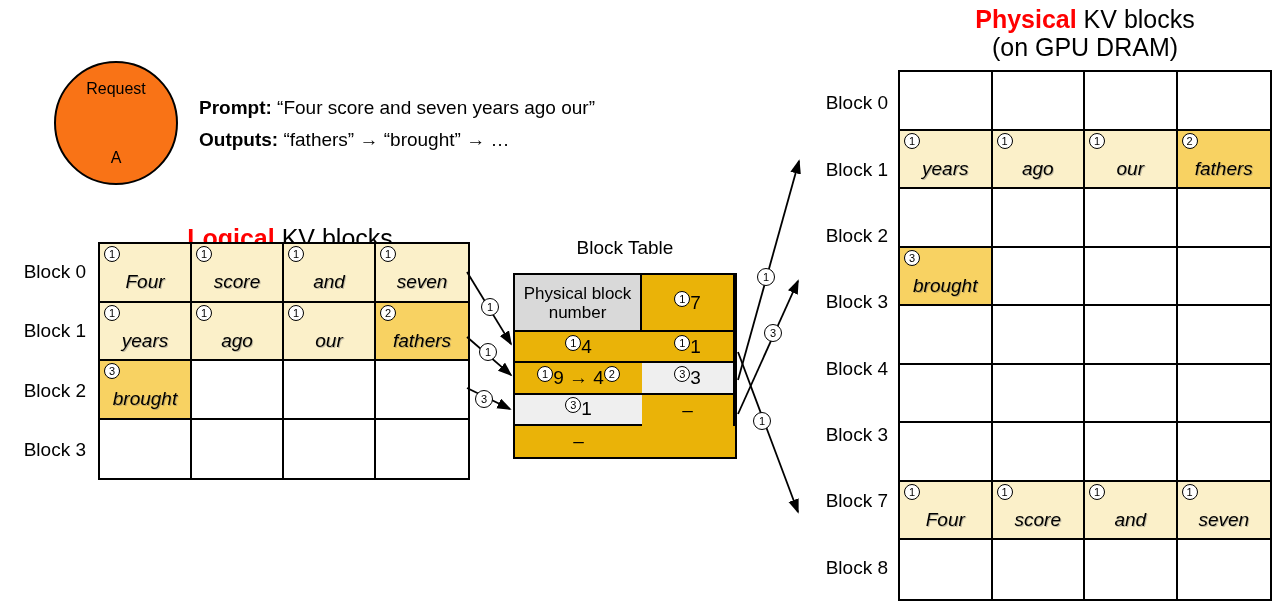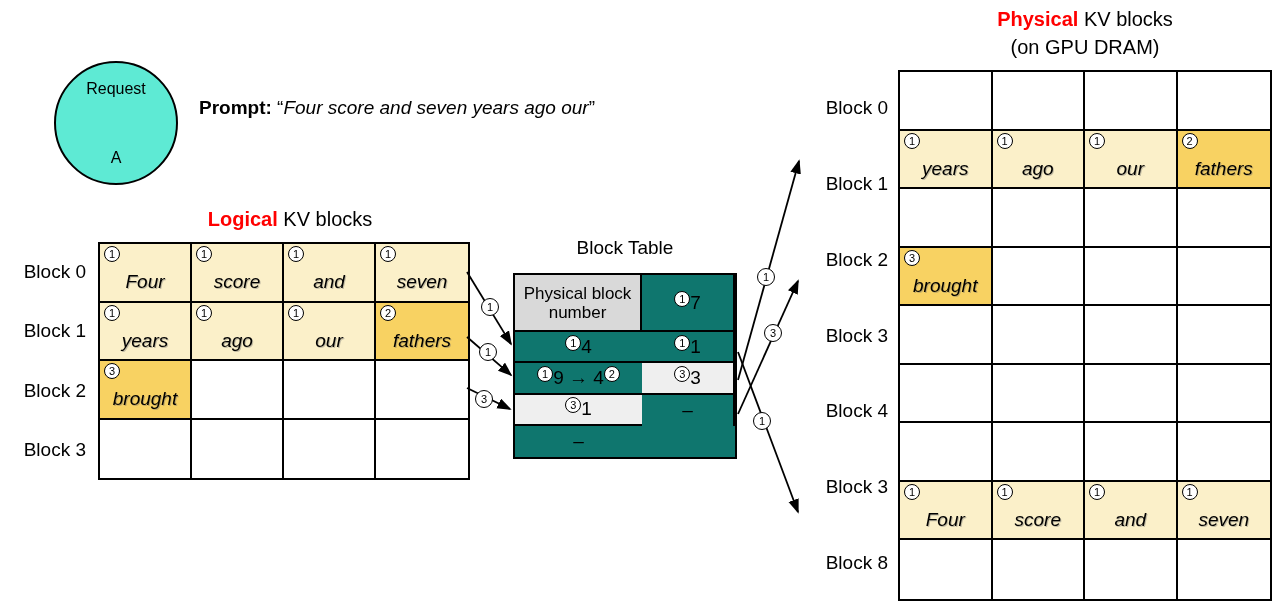--- a/index.html
+++ b/index.html
@@ -19,7 +19,7 @@
   .red{color:#FF0000;}
 
   
-  .dtitle{position:absolute;text-align:center;font-size:20px;}
+  .dtitle{position:absolute;text-align:center;font-size:25px;}
   #logical-title{left:140px;top:208px;width:300px;}
   #blocktable-title{left:513px;top:237px;width:224px;font-weight:normal;font-size:19px;}
   #physical-title{left:935px;top:5px;width:300px;line-height:28px;}

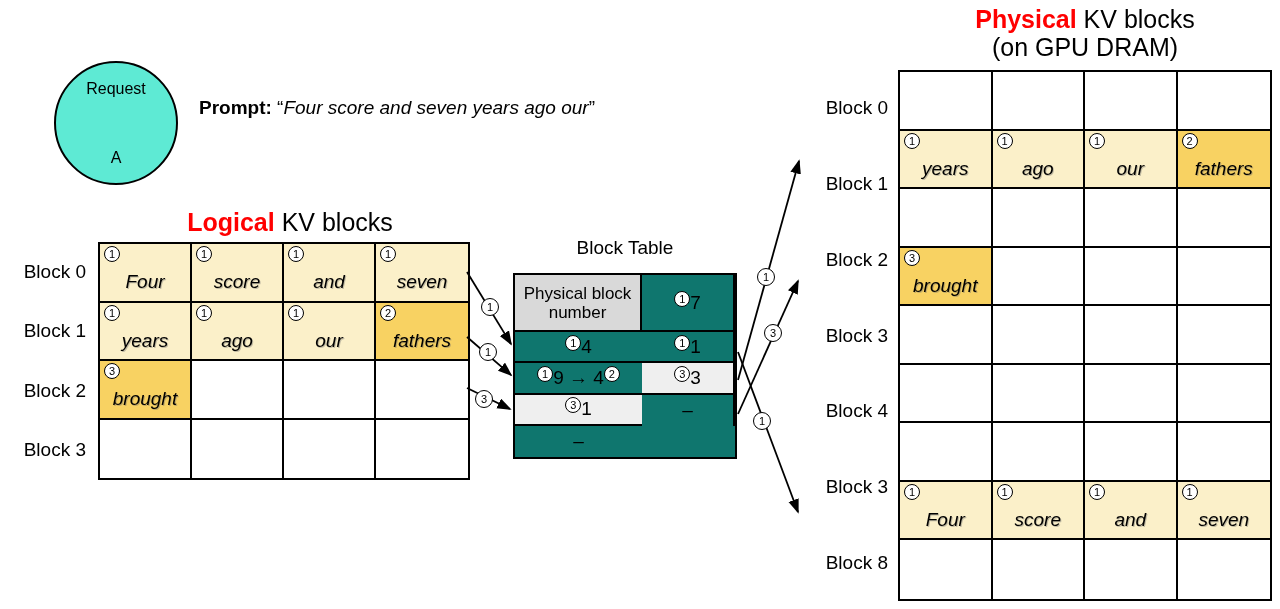--- a/index.html
+++ b/index.html
@@ -8,7 +8,7 @@
 
   
   .request-circle{position:absolute;left:54px;top:61px;width:124px;height:124px;
-    border:2px solid #000;border-radius:50%;background:#5eead4;
+    border:2px solid #000;border-radius:50%;background:#f97316;
     display:flex;flex-direction:column;align-items:center;justify-content:center;
     font-size:16px;line-height:21px;box-sizing:border-box;text-align:center;gap:48px;}
 

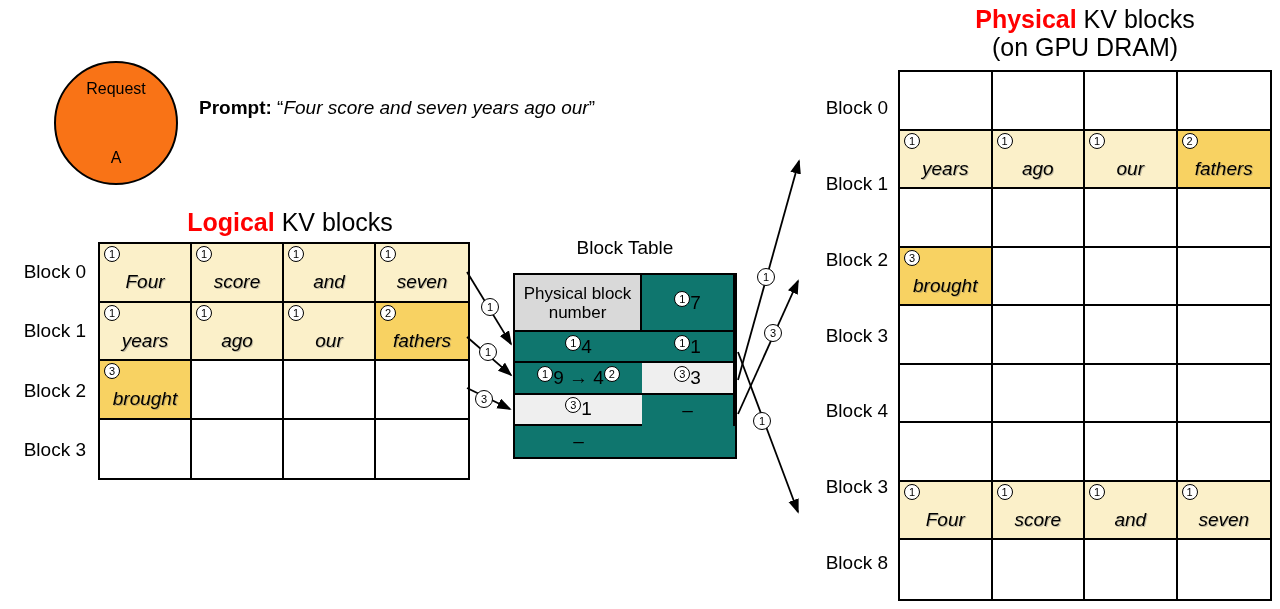--- a/index.html
+++ b/index.html
@@ -15,7 +15,7 @@
   
   .promptbox{position:absolute;left:199px;top:92px;font-size:19px;line-height:32px;white-space:nowrap;}
   .b{font-weight:bold;}
-  .i{font-style:italic;text-align:center;}
+  .i{text-align:center;}
   .red{color:#FF0000;}
 
   

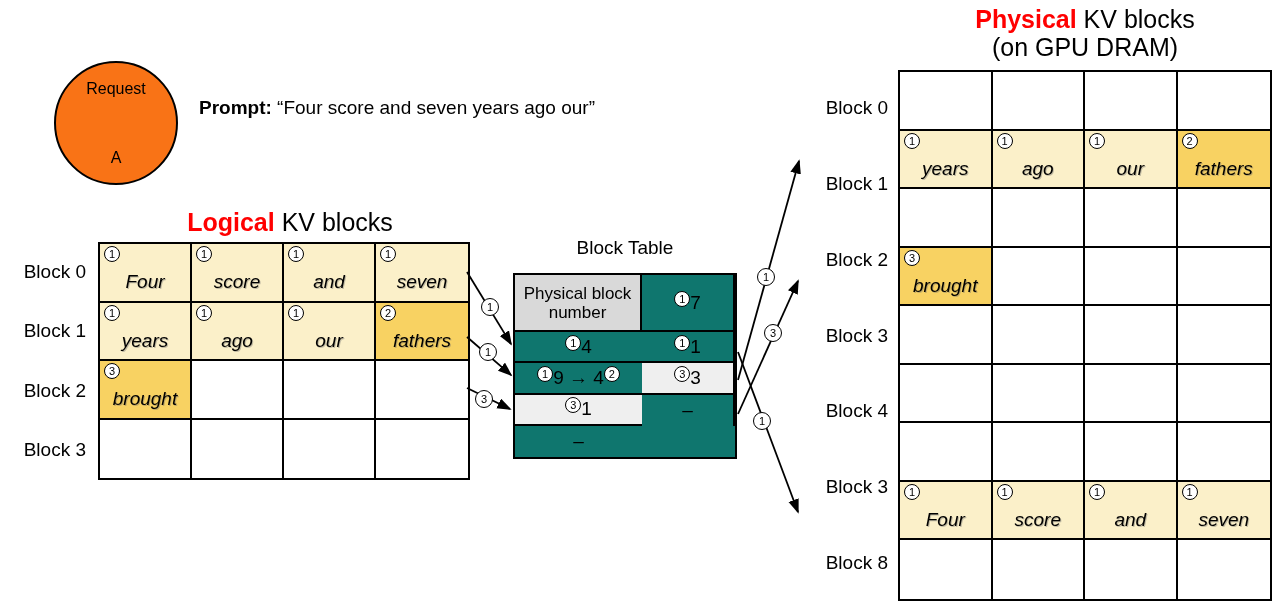--- a/index.html
+++ b/index.html
@@ -84,6 +84,7 @@
 
   <div class="promptbox">
     <div><span class="b">Prompt: </span><span>“</span><span class="i">Four score and seven years ago our</span><span>”</span></div>
+    <div><span class="b">Outputs: </span><span>“</span><span class="i">fathers</span><span>” → “</span><span class="i">brought</span><span>” → …</span></div>
   </div>
 
   <div class="dtitle" id="logical-title"><span class="b red">Logical</span><span> KV blocks</span></div>

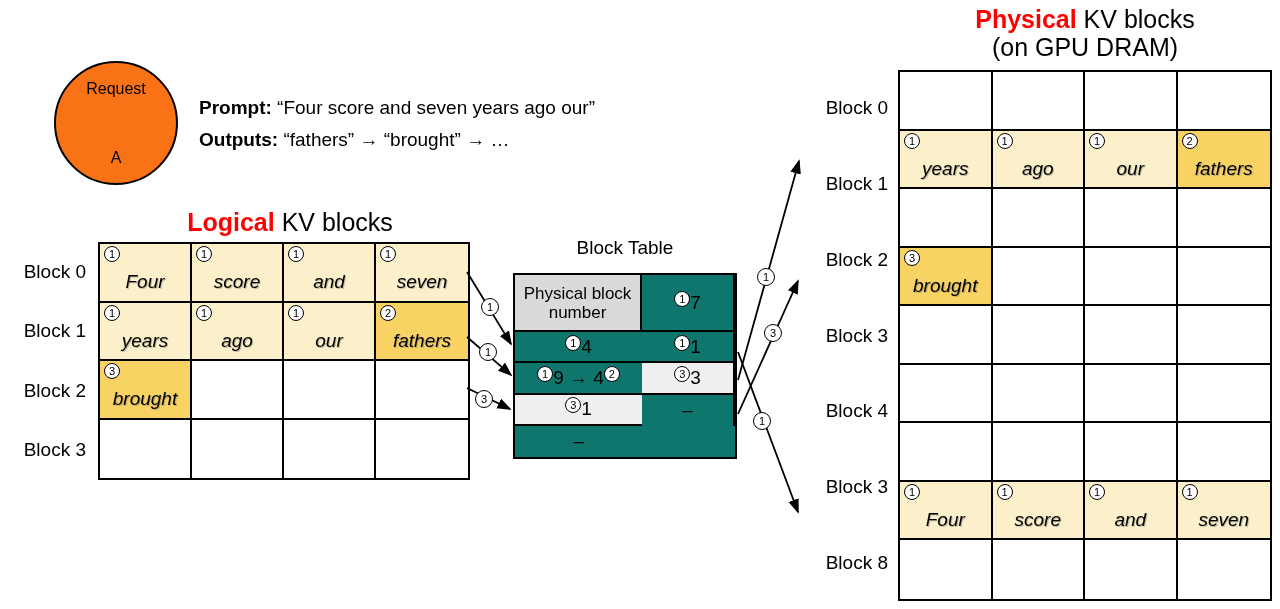--- a/index.html
+++ b/index.html
@@ -20,7 +20,7 @@
 
   
   .dtitle{position:absolute;text-align:center;font-size:25px;}
-  #logical-title{left:140px;top:208px;width:300px;}
+  #logical-title{left:140px;top:224px;width:300px;}
   #blocktable-title{left:513px;top:237px;width:224px;font-weight:normal;font-size:19px;}
   #physical-title{left:935px;top:5px;width:300px;line-height:28px;}
 

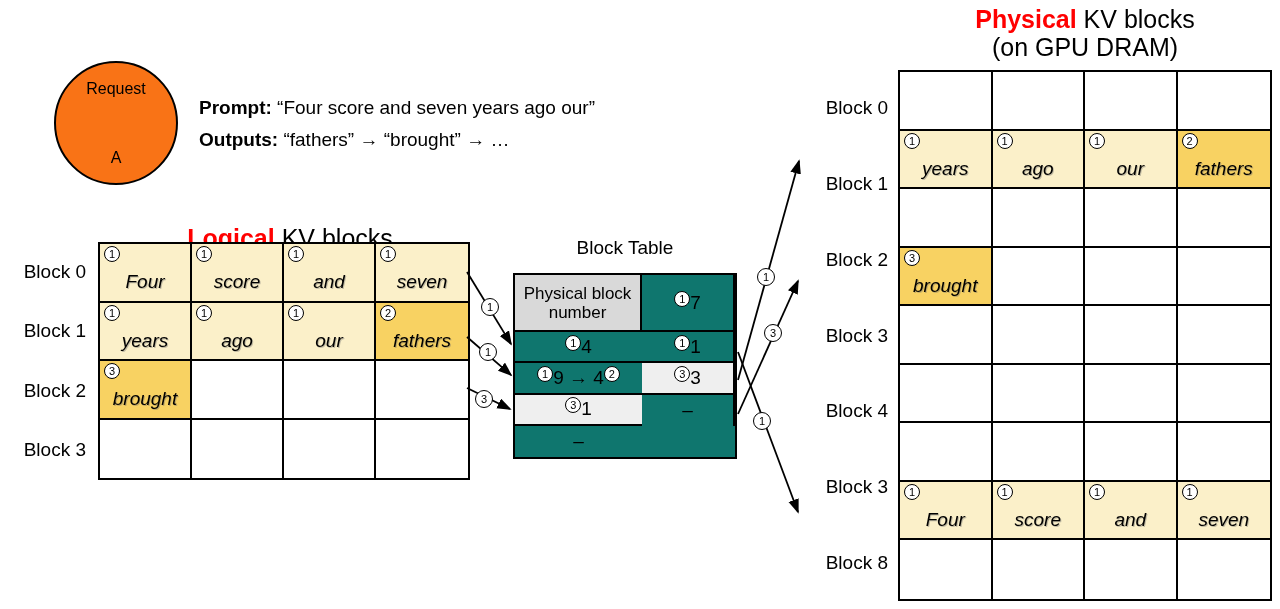--- a/index.html
+++ b/index.html
@@ -54,7 +54,7 @@
   
   .blocktable{position:absolute;left:513px;top:273px;width:224px;height:186px;
     display:grid;grid-template-columns:127px 1fr;grid-template-rows:57px repeat(4,1fr);
-    border:2px solid #000;background:#0f766e;box-sizing:border-box;z-index:1;}
+    border:2px solid #000;background:#eab308;box-sizing:border-box;z-index:1;}
   .bth{background:#D9D9D9;border-right:2px solid #000;border-bottom:2px solid #000;
     display:flex;align-items:center;justify-content:center;text-align:center;
     font-size:17px;line-height:19px;box-sizing:border-box;padding:0 3px;}

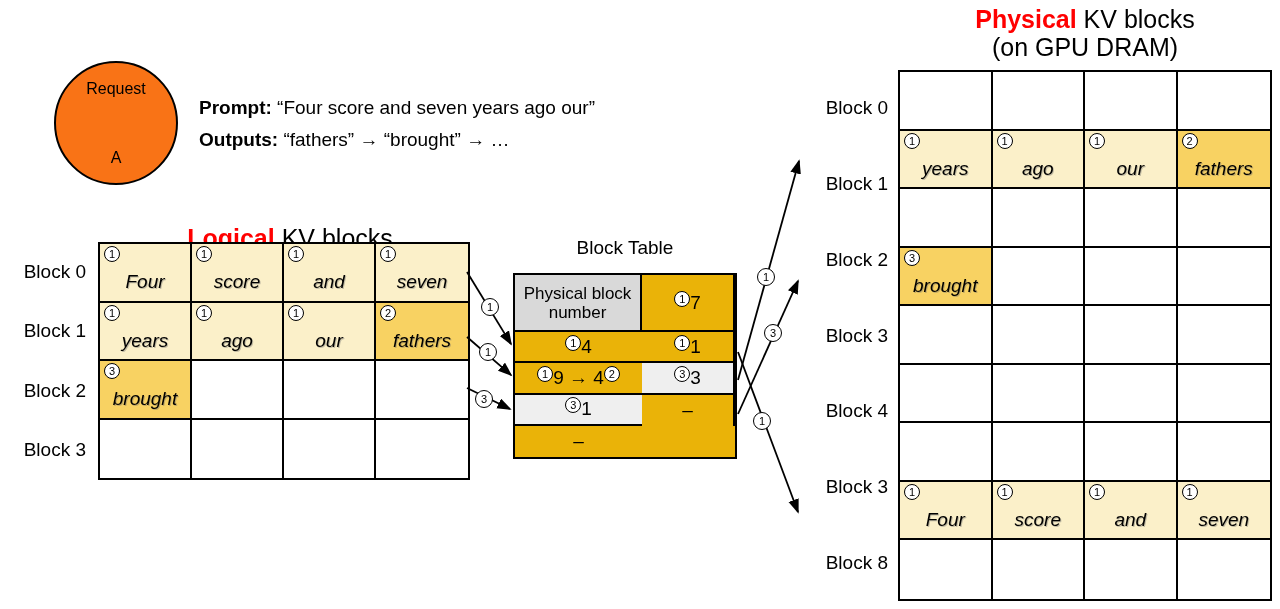--- a/index.html
+++ b/index.html
@@ -187,6 +187,7 @@
       <div class="rowlabel">Block 3</div>
       <div class="rowlabel">Block 4</div>
       <div class="rowlabel">Block 3</div>
+      <div class="rowlabel">Block 7</div>
       <div class="rowlabel">Block 8</div>
     </div>
   <div class="kvgrid" id="physical-grid">

